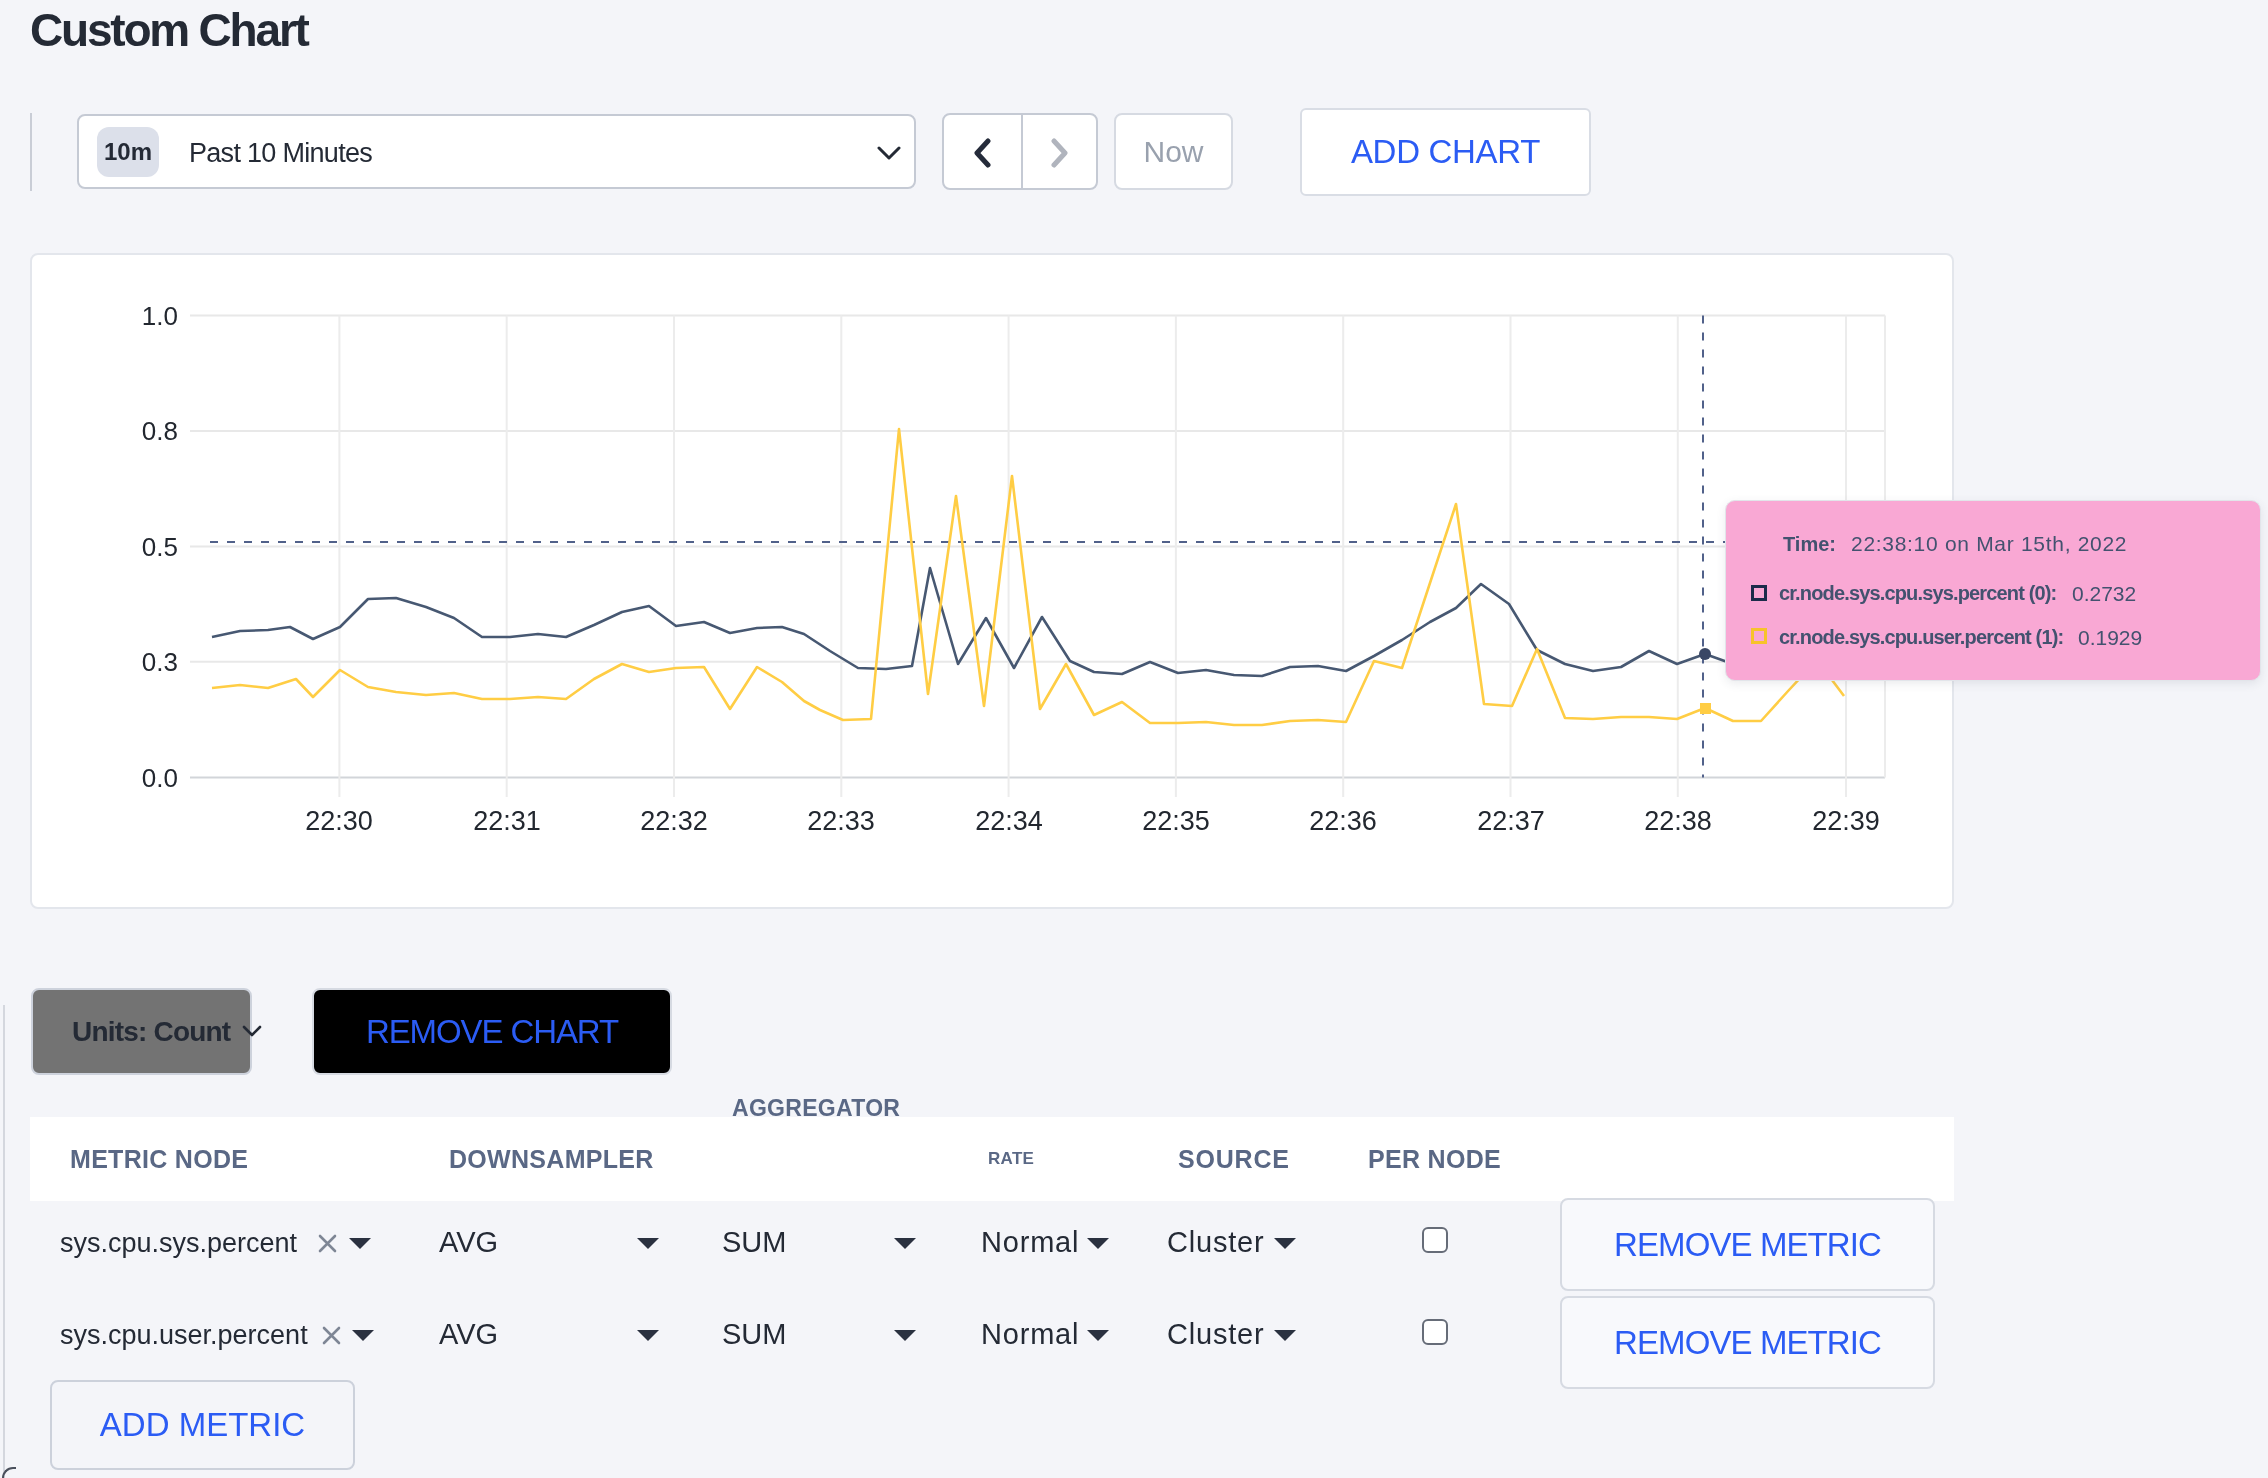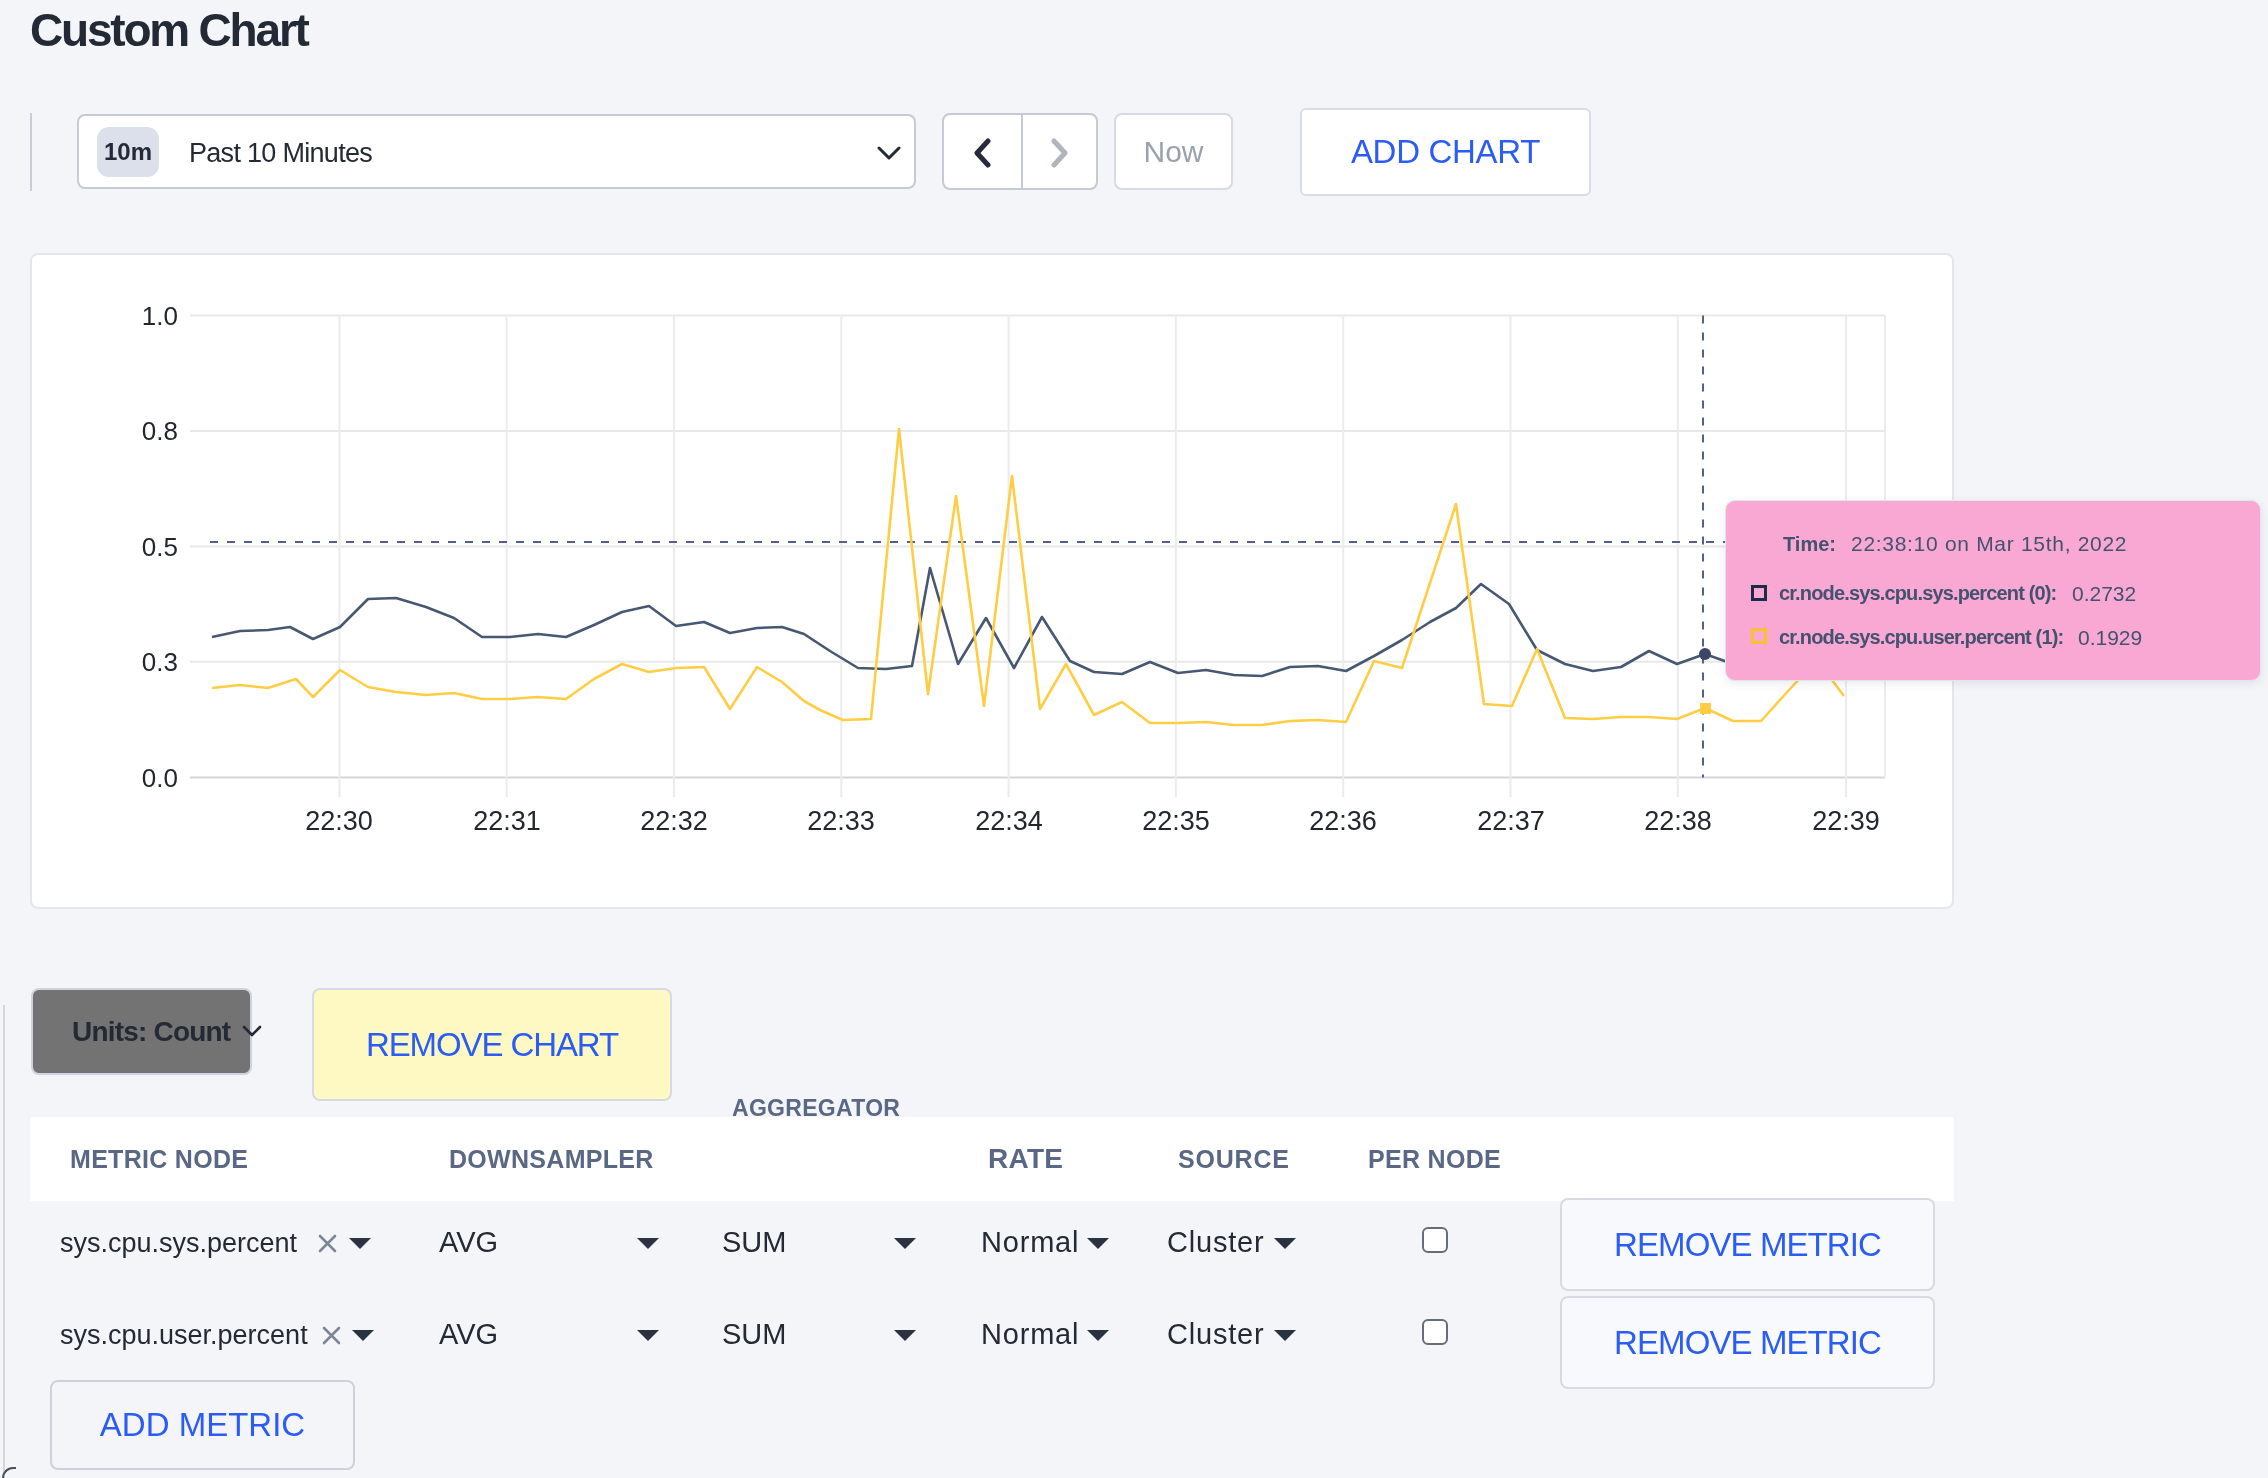--- a/index.html
+++ b/index.html
@@ -127,7 +127,7 @@
     </svg>
 </div>
 
-<div class="btn" style="left:312px; top:988px; width:360px; height:113px; background:#fef9c3;">
+<div class="btn" style="left:312px; top:988px; width:360px; height:87px; background:#000000;">
   <span class="bluetext" style="letter-spacing:-1.1px;">REMOVE CHART</span>
 </div>
 

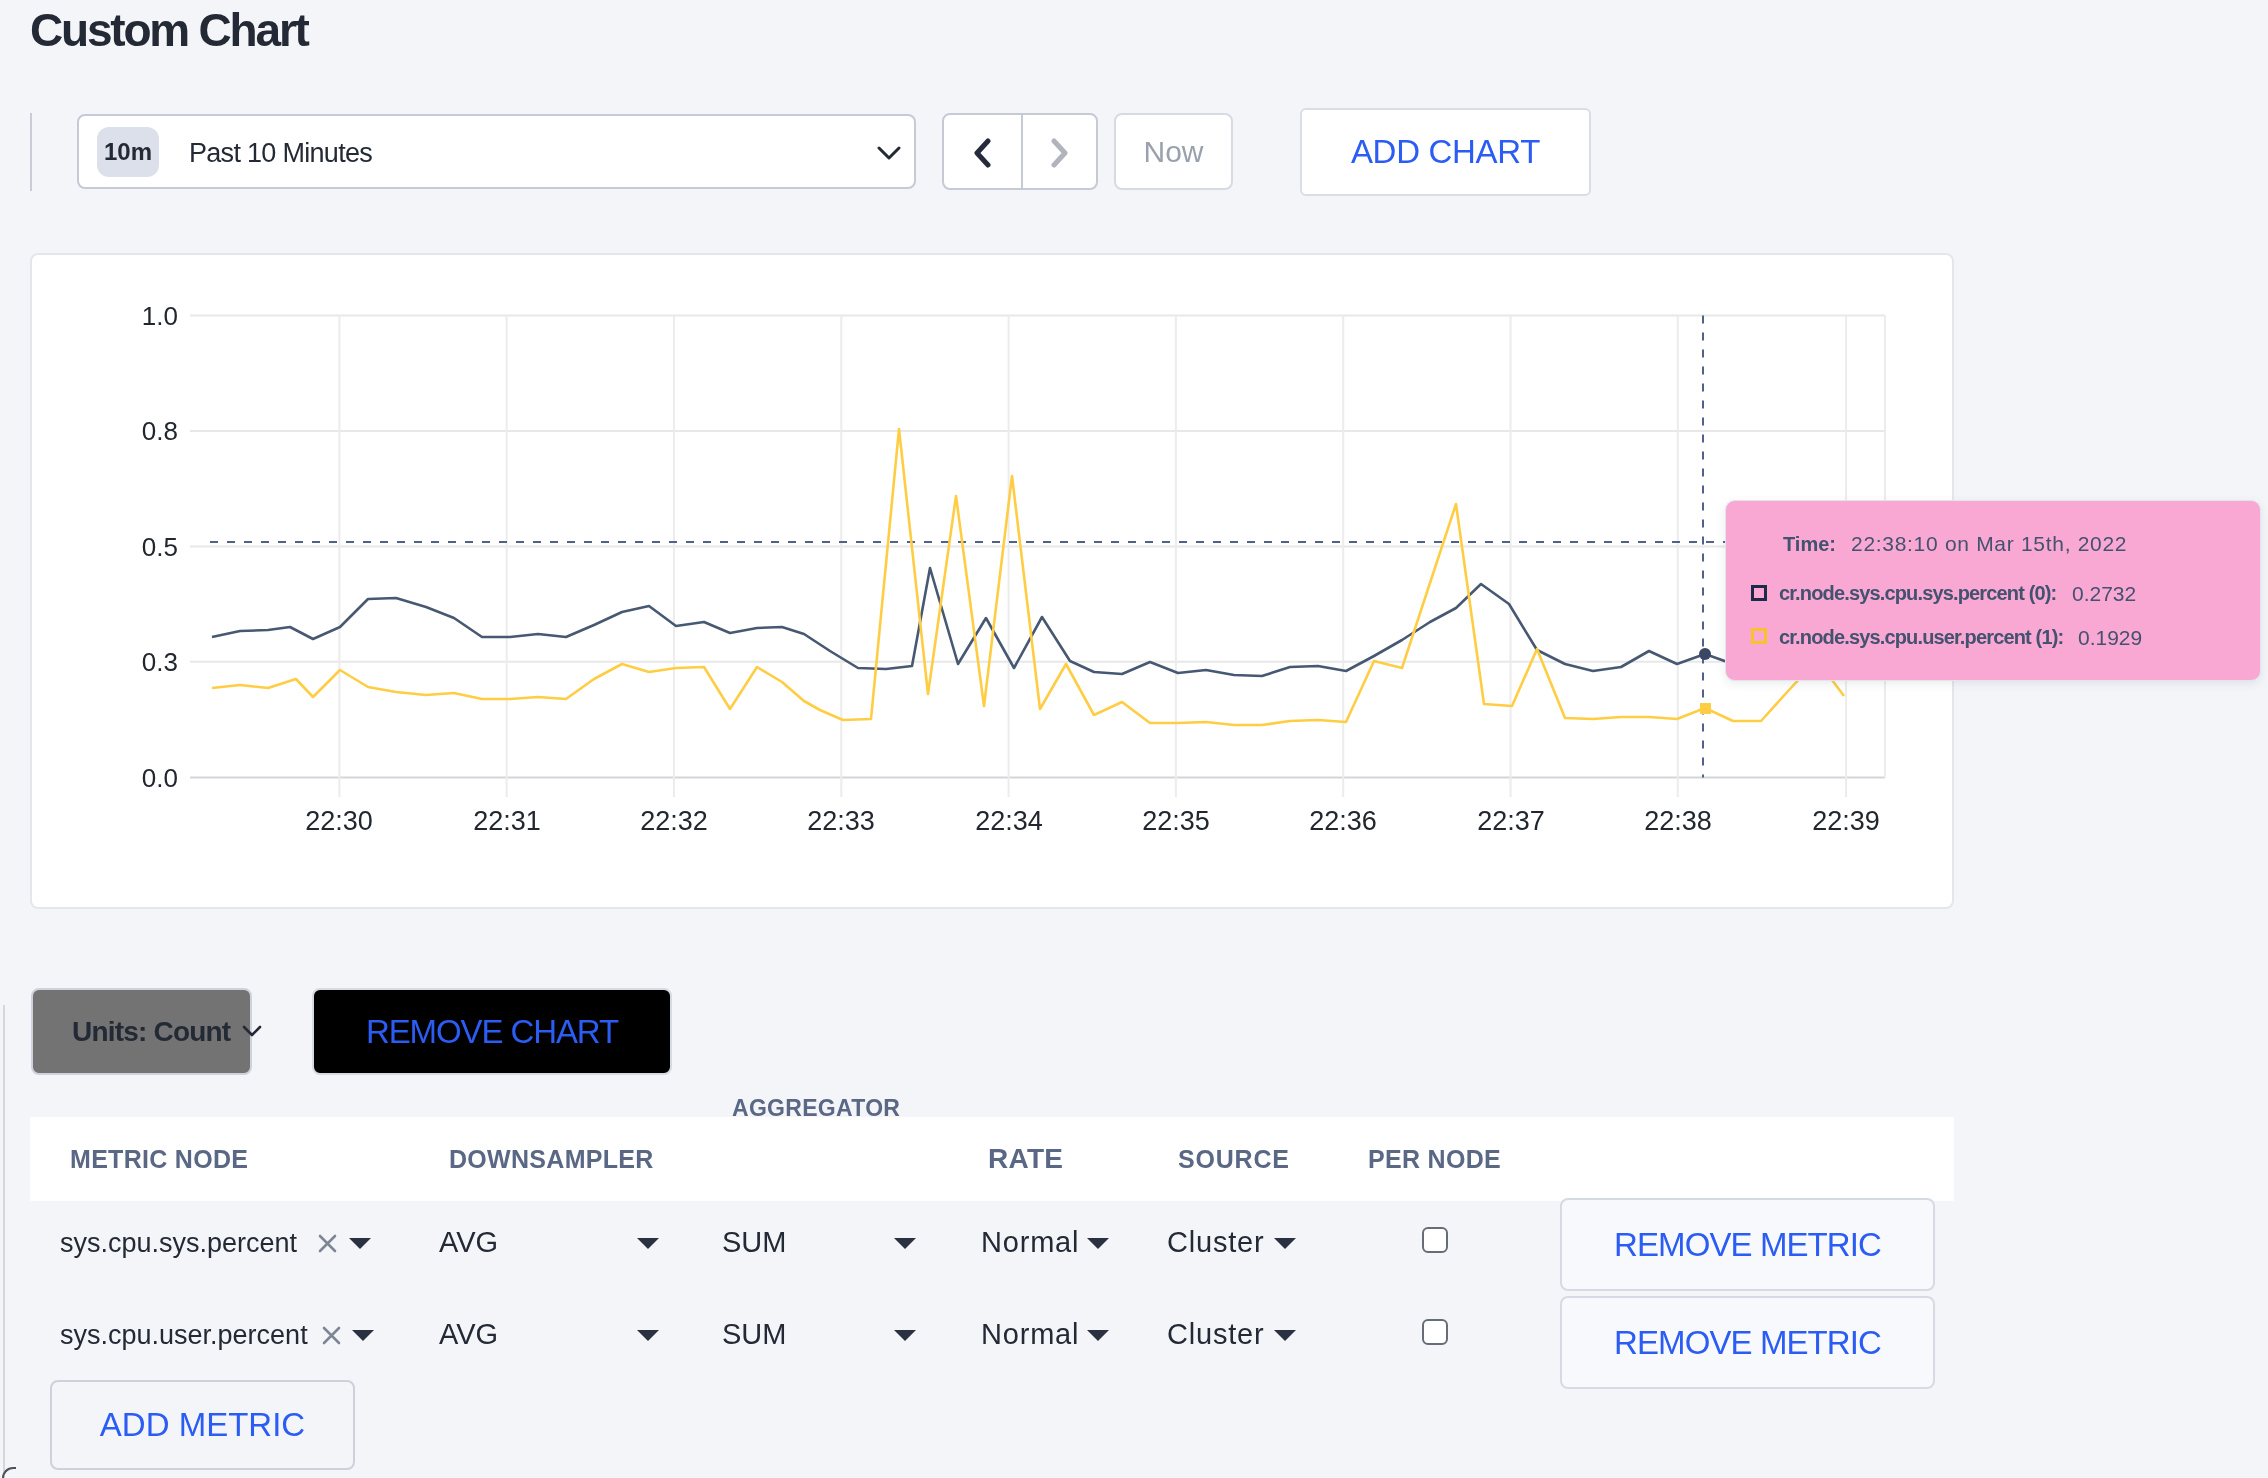--- a/index.html
+++ b/index.html
@@ -135,7 +135,7 @@
 <div class="abs" style="left:70px; top:1117px; height:84px; display:flex; align-items:center; font-size:25px; font-weight:700; letter-spacing:0.3px; color:#5a6885;">METRIC NODE</div>
 <div class="abs" style="left:449px; top:1117px; height:84px; display:flex; align-items:center; font-size:25px; font-weight:700; letter-spacing:0.3px; color:#5a6885;">DOWNSAMPLER</div>
 <div class="abs" style="left:732px; top:1066px; height:84px; display:flex; align-items:center; font-size:23px; font-weight:700; letter-spacing:0.3px; color:#5a6885;">AGGREGATOR</div>
-<div class="abs" style="left:988px; top:1117px; height:84px; display:flex; align-items:center; font-size:28px; font-weight:700; letter-spacing:0.3px; color:#5a6885;">RATE</div>
+<div class="abs" style="left:988px; top:1117px; height:84px; display:flex; align-items:center; font-size:17px; font-weight:700; letter-spacing:0.3px; color:#5a6885;">RATE</div>
 <div class="abs" style="left:1178px; top:1117px; height:84px; display:flex; align-items:center; font-size:25px; font-weight:700; letter-spacing:0.8px; color:#5a6885;">SOURCE</div>
 <div class="abs" style="left:1368px; top:1117px; height:84px; display:flex; align-items:center; font-size:25px; font-weight:700; letter-spacing:0.3px; color:#5a6885;">PER NODE</div>
 

